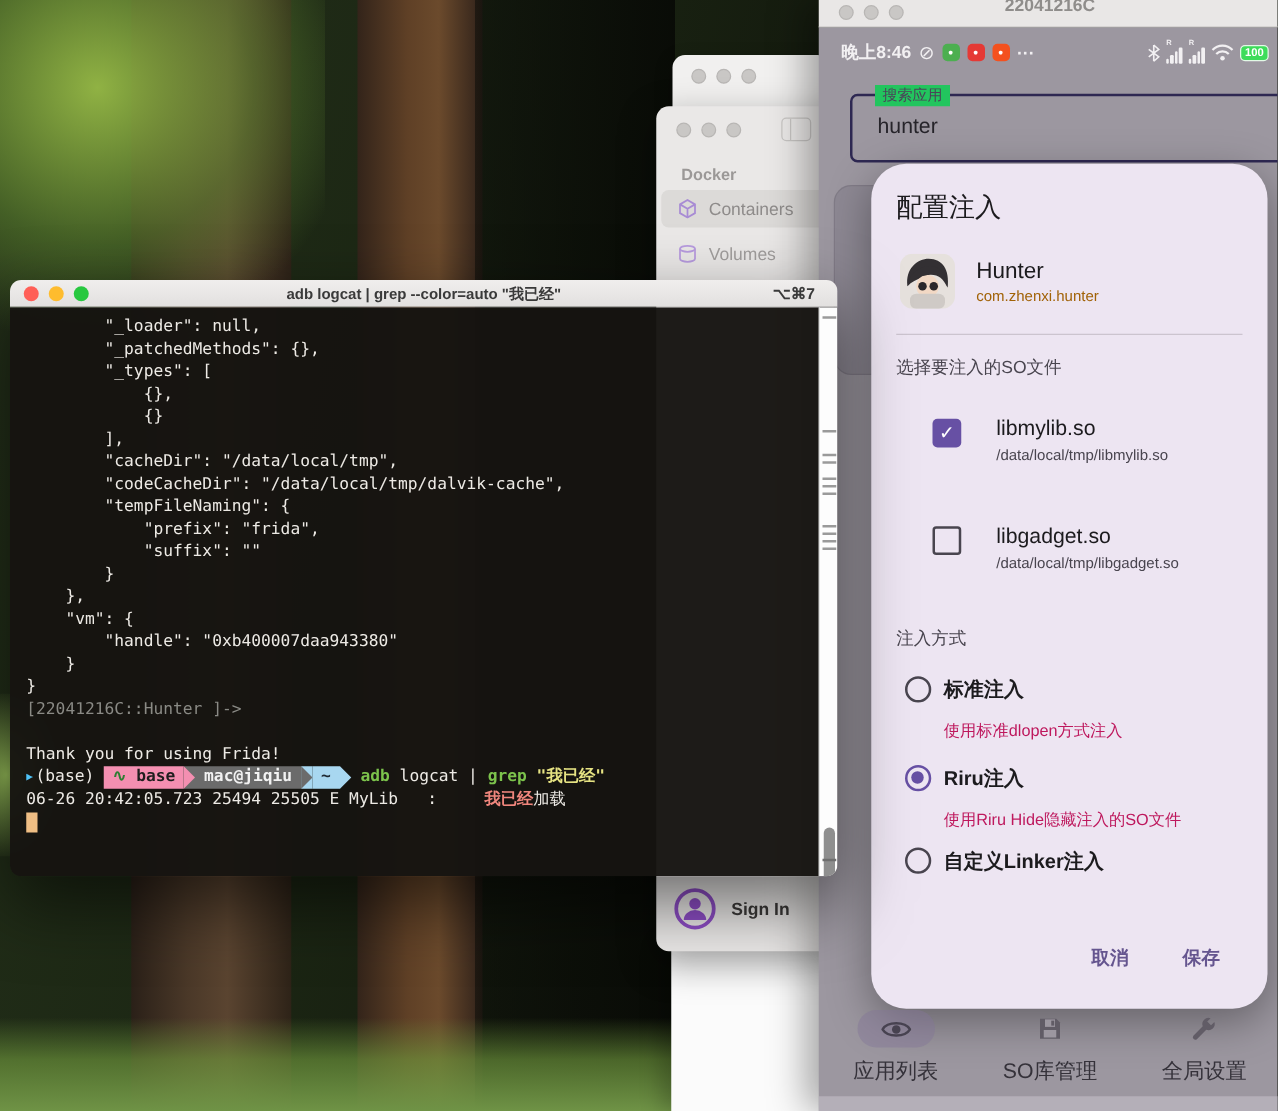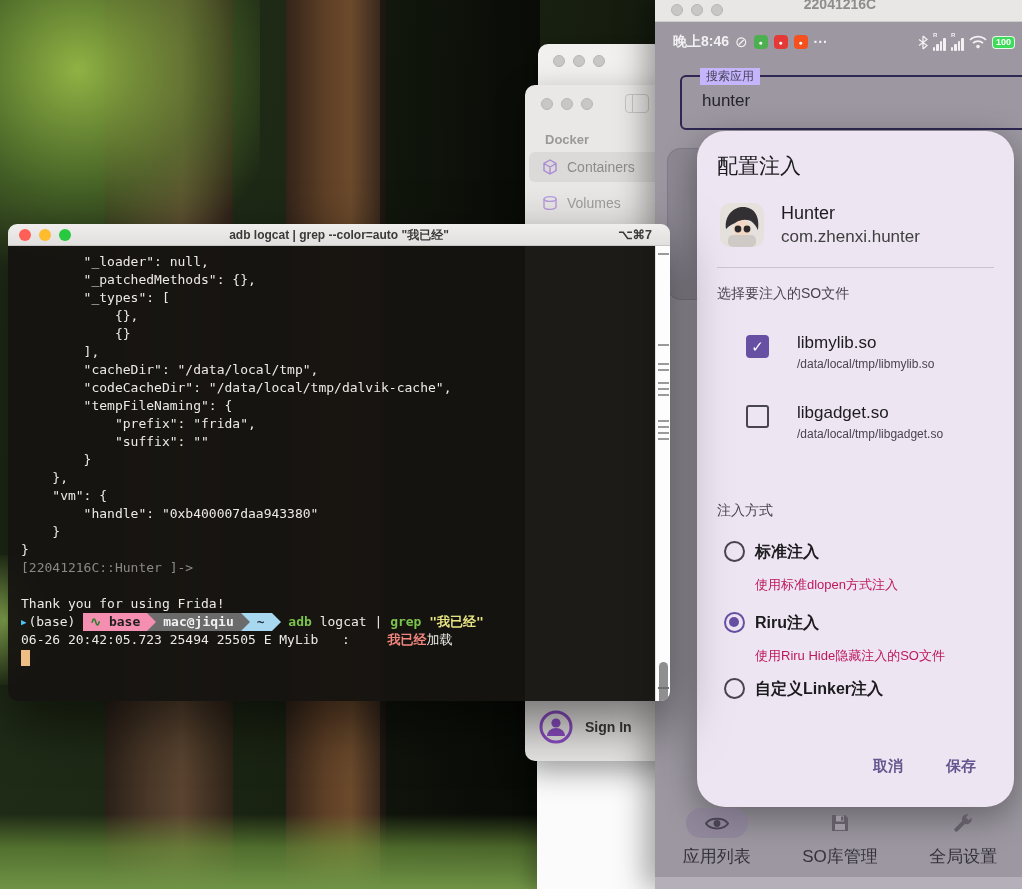--- a/index.html
+++ b/index.html
@@ -81,7 +81,7 @@
   
   .search-field { position:absolute; left:25px; top:53px; width:356px; height:55px;
     border:2px solid #2E2852; border-radius:6px; }
-  .search-label { position:absolute; left:18px; top:-9px; background:#c4b5fd; padding:0 6px;
+  .search-label { position:absolute; left:18px; top:-9px; background:#22c55e; padding:0 6px;
     font-size:12px; color:#4A4458; }
   .search-value { position:absolute; left:20px; top:14px; font-size:17px; color:#26242A; }
 

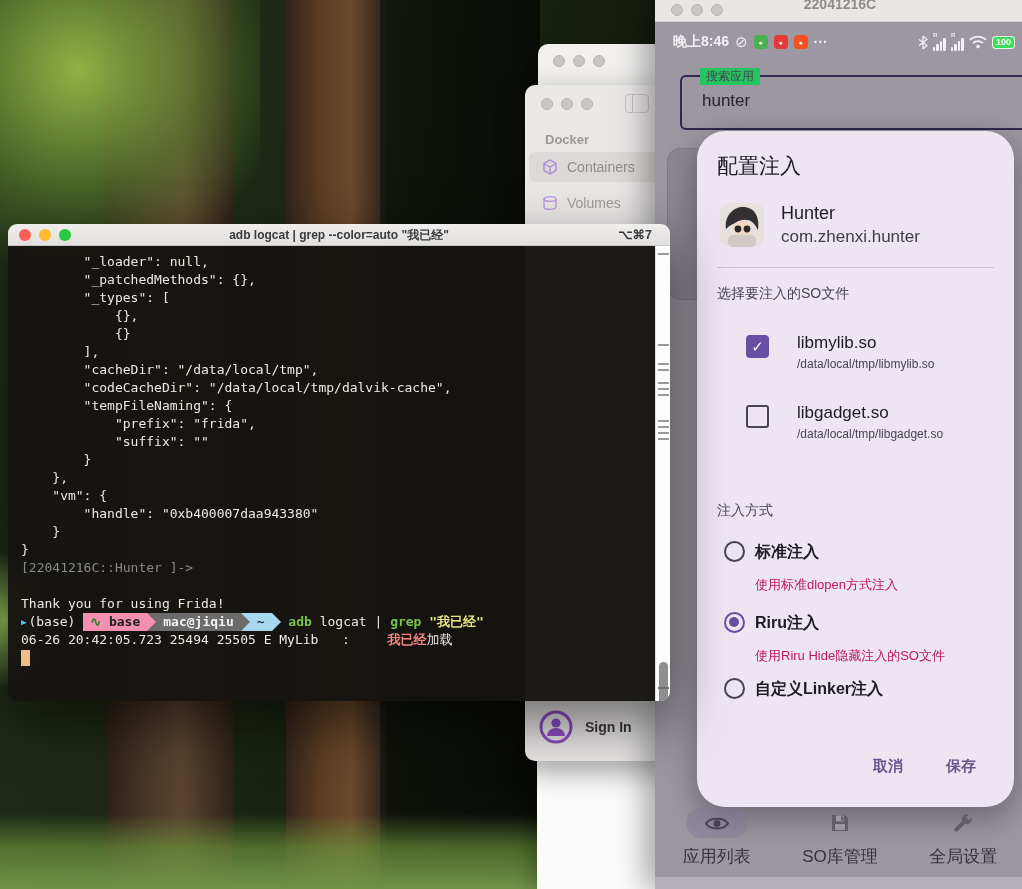--- a/index.html
+++ b/index.html
@@ -95,7 +95,7 @@
   .dlg-title { position:absolute; left:20px; top:21px; font-size:21px; font-weight:500; color:#1C1B1E; }
   .dlg-app { position:absolute; left:23px; top:72px; display:flex; gap:17px; align-items:center; }
   .app-name { font-size:18px; font-weight:500; color:#1C1B1E; }
-  .app-pkg { font-size:17px; color:#404040; margin-top:3px; }
+  .app-pkg { font-size:12px; color:#a16207; margin-top:3px; }
   .dlg-divider { position:absolute; left:20px; right:20px; top:136px; border-top:1px solid #CCC4CF; }
   .dlg-section { position:absolute; left:20px; font-size:14px; color:#49454F; }
   .so-row { position:absolute; left:49px; display:flex; gap:28px; }

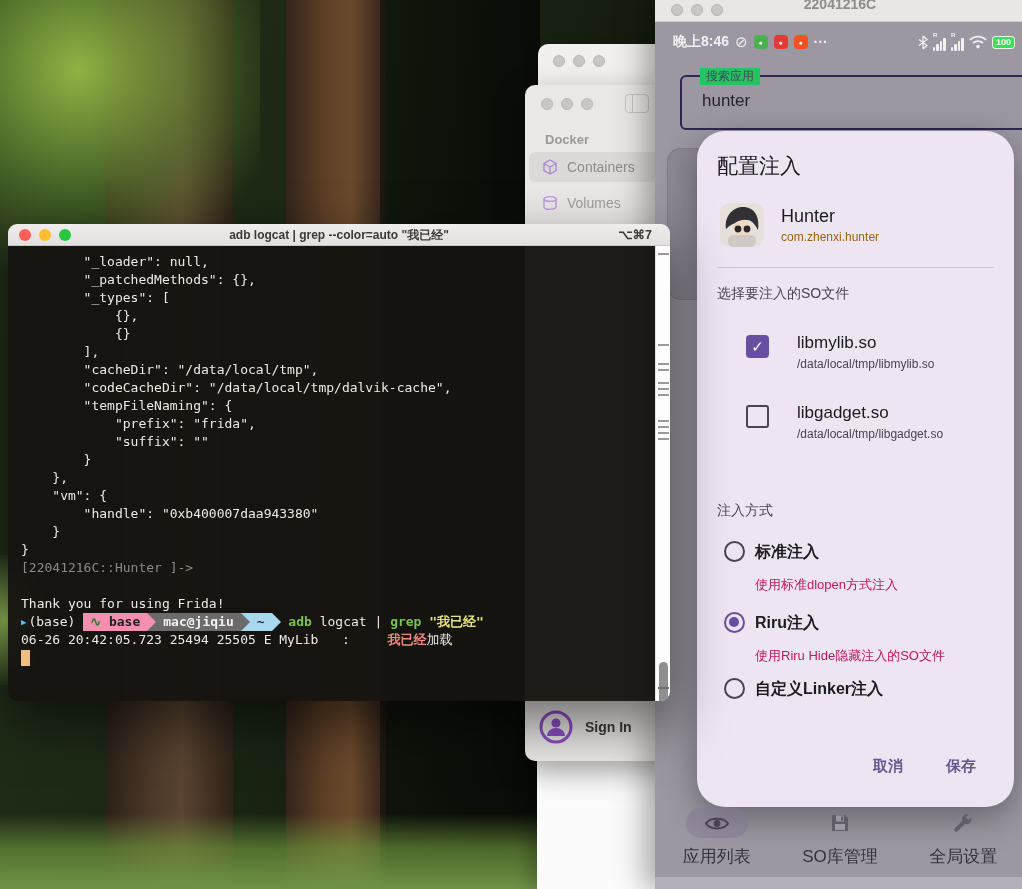--- a/index.html
+++ b/index.html
@@ -292,7 +292,7 @@
         </div>
       </div>
 
-      <div class="so-row" style="top:272px;">
+      <div class="so-row" style="top:288px;">
         <div class="checkbox unchecked"></div>
         <div>
           <div class="so-name">libgadget.so</div>

